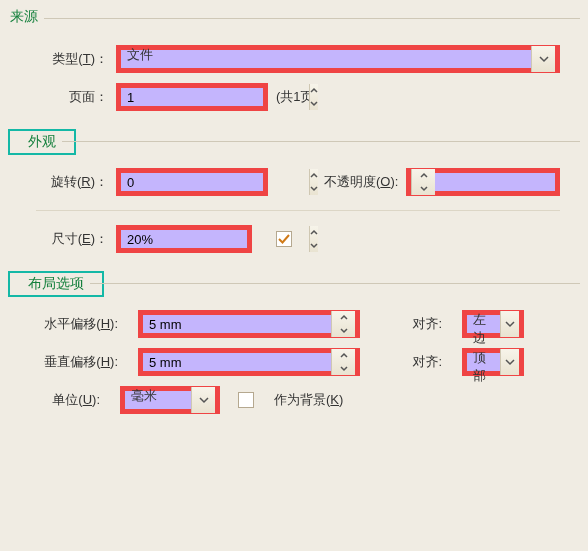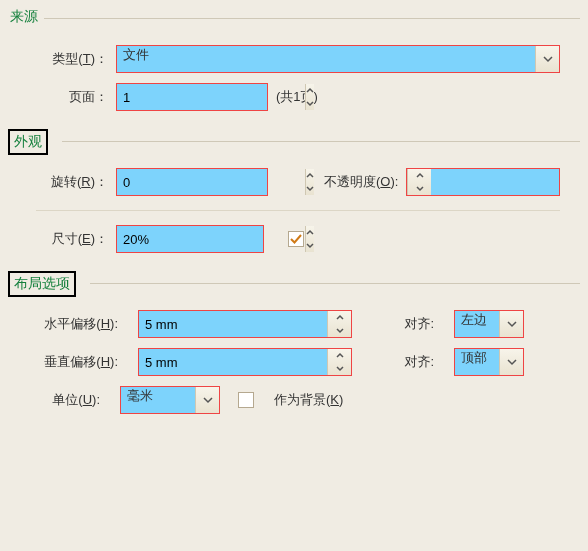--- a/index.html
+++ b/index.html
@@ -50,8 +50,8 @@
   .ctrl {
     display: flex;
     align-items: center;
-    background: #7dd3fc;
-    border: 1px solid #ef4444;
+    background: #c4b5fd;
+    border: 5px solid #ef4444;
     height: 28px;
     position: relative;
   }

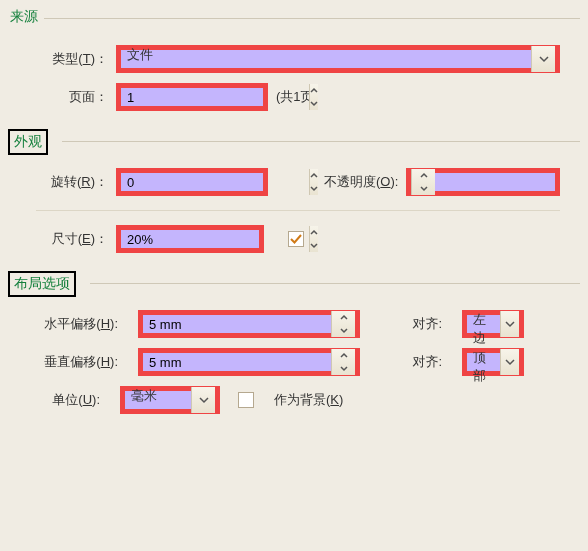--- a/index.html
+++ b/index.html
@@ -19,7 +19,7 @@
     padding: 2px 0 6px 2px;
     display: inline-block;
   }
-  .group-head.boxed { border: 2px solid #000000; padding: 2px 4px; }
+  .group-head.boxed { border: 2px solid #14b8a6; padding: 2px 18px; }
   .hr {
     height: 1px;
     background: #cfc8b7;

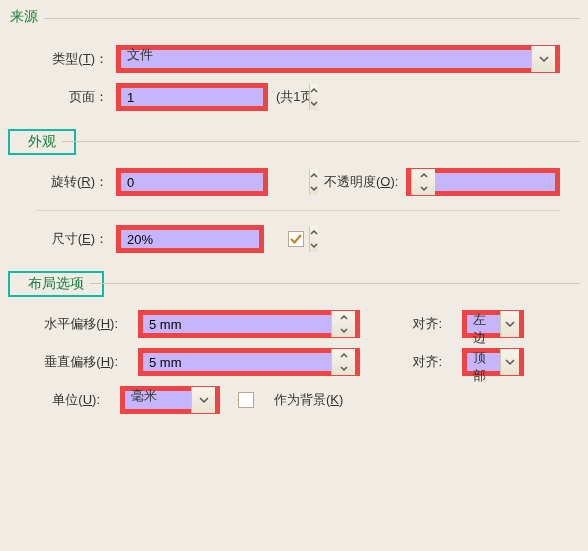--- a/index.html
+++ b/index.html
@@ -189,7 +189,7 @@
 
     <div class="row">
       <span class="lbl lbl-72">尺寸(<span class="u">E</span>)：</span>
-      <div class="ctrl spin" style="width:148px">
+      <div class="ctrl spin" style="width:136px">
         <input value="20%" style="">
         <div class="arrows">
           <div>

